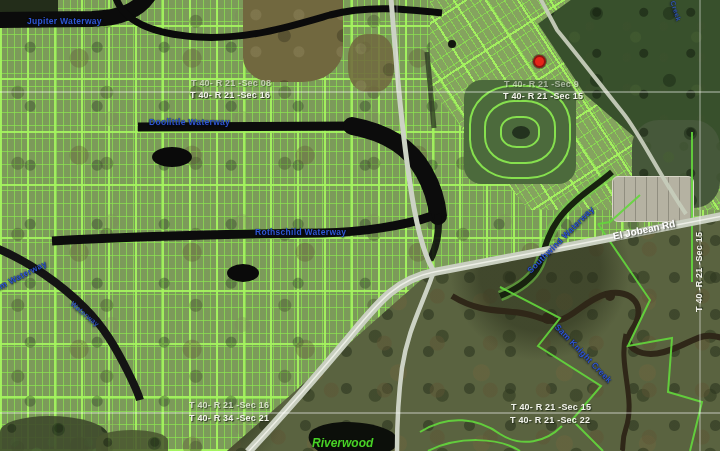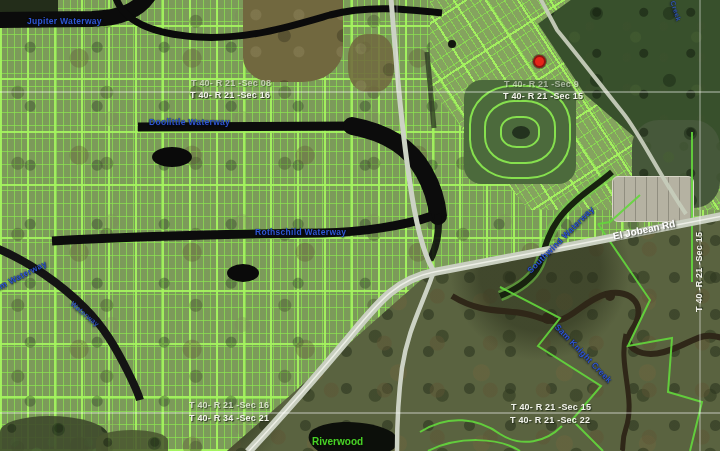--- a/index.html
+++ b/index.html
@@ -73,8 +73,9 @@
     text-shadow:1px 1px 2px rgba(30,35,20,.95);
   }
   .lbl-green{
-    color:#48d226;font-weight:bold;font-size:10px;
+    color:#48d226;font-weight:bold;font-size:12px;
     text-shadow:0 1px 2px rgba(10,20,5,.9);
+    font-style:italic;
   }
   .marker{
     width:13px;height:13px;border-radius:50%;

